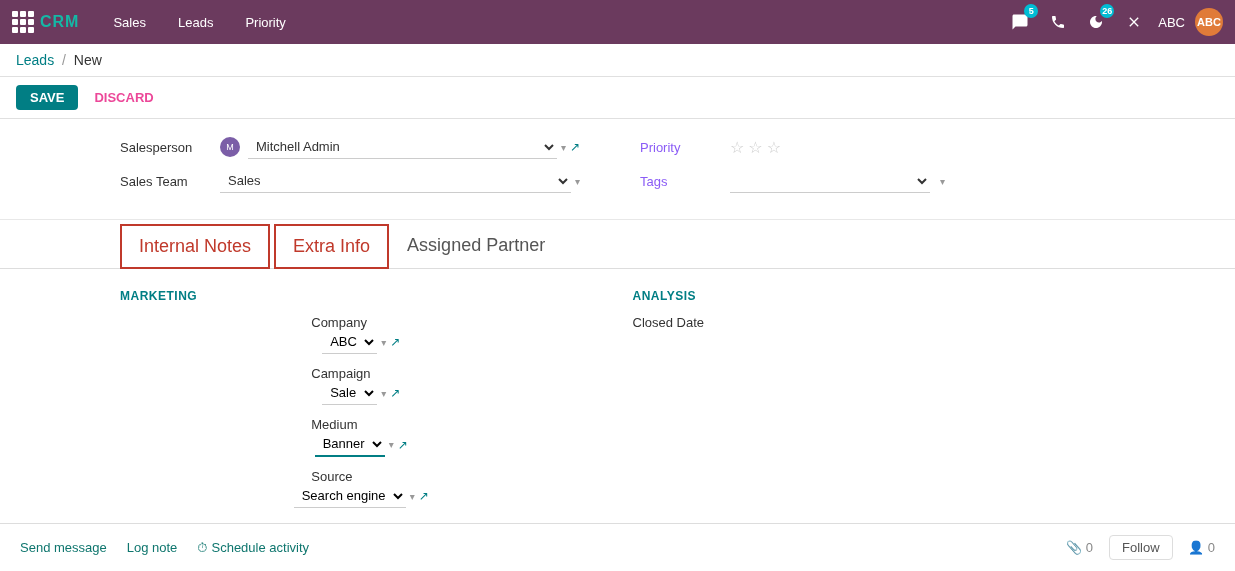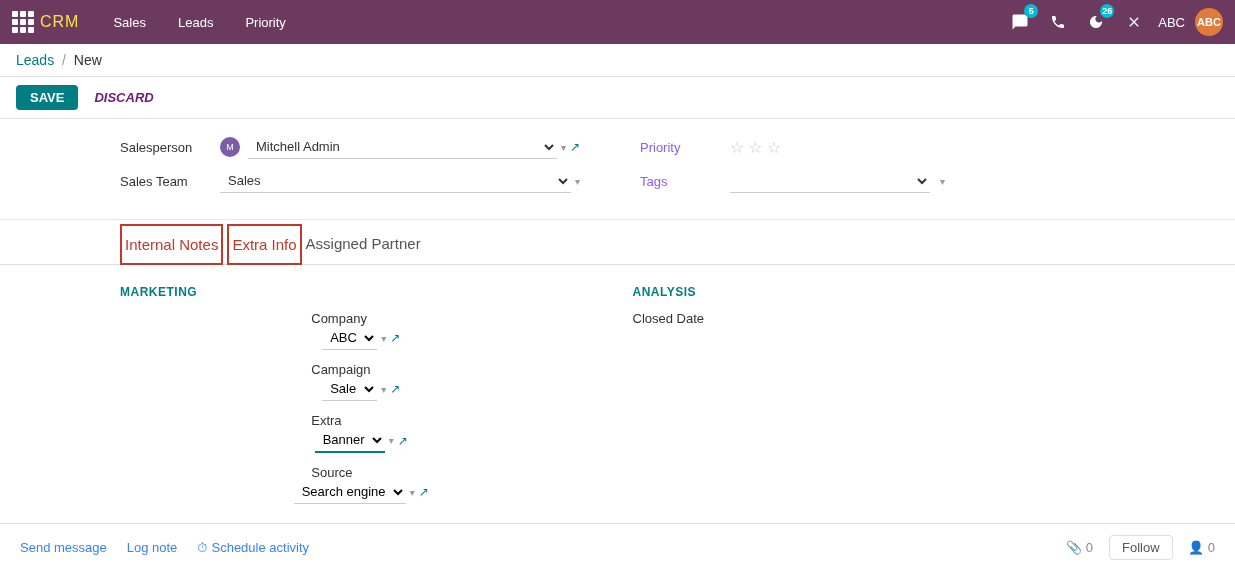--- a/index.html
+++ b/index.html
@@ -34,8 +34,8 @@
     }
     .navbar-brand .crm-text {
       font-size: 16px;
-      font-weight: normal;
-      color: #fde047;
+      font-weight: bold;
+      color: #14b8a6;
       letter-spacing: 1px;
     }
     .navbar-menu {

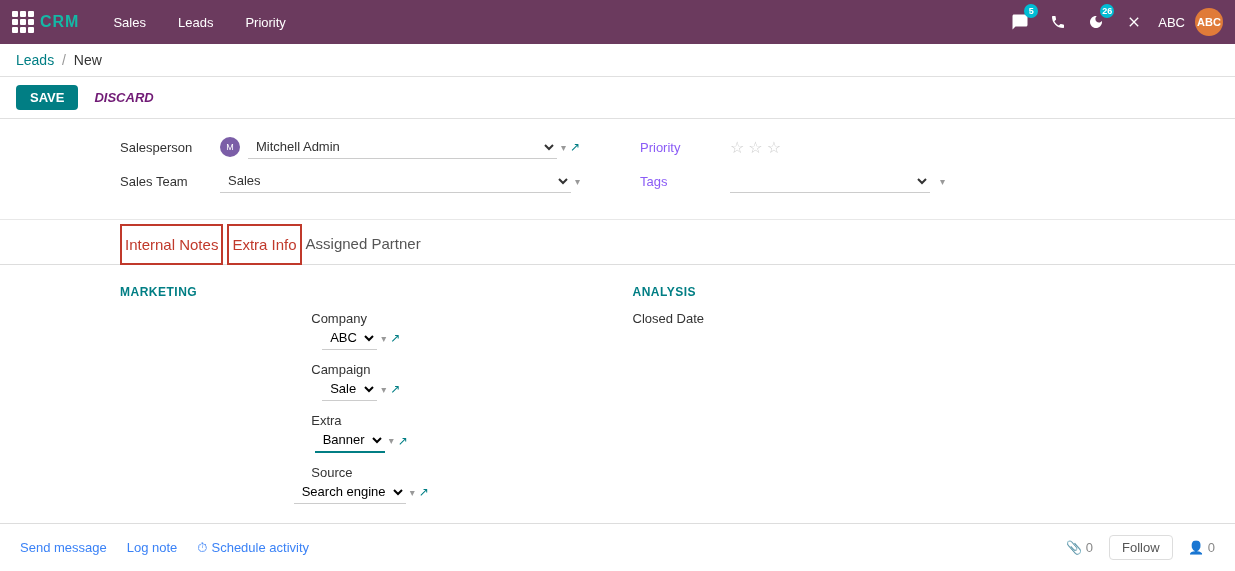--- a/index.html
+++ b/index.html
@@ -129,13 +129,12 @@
     }
     .btn-discard {
       background: transparent;
-      color: #701a75;
+      color: #ec4899;
       border: none;
       padding: 5px 8px;
       cursor: pointer;
       font-size: 13px;
       font-weight: bold;
-      font-style: italic;
     }
 
     

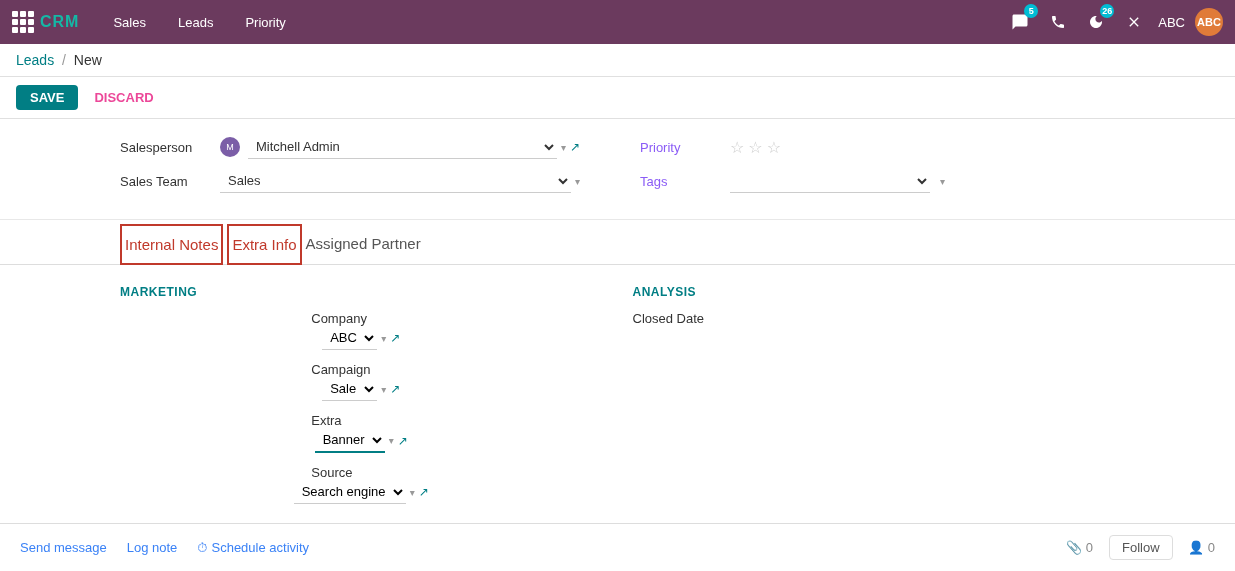--- a/index.html
+++ b/index.html
@@ -226,8 +226,8 @@
       margin-top: 4px;
     }
     .tab {
-      padding: 10px 3px;
-      font-size: 15px;
+      padding: 10px 17px;
+      font-size: 18px;
       cursor: pointer;
       border: 1px solid transparent;
       margin-bottom: -1px;

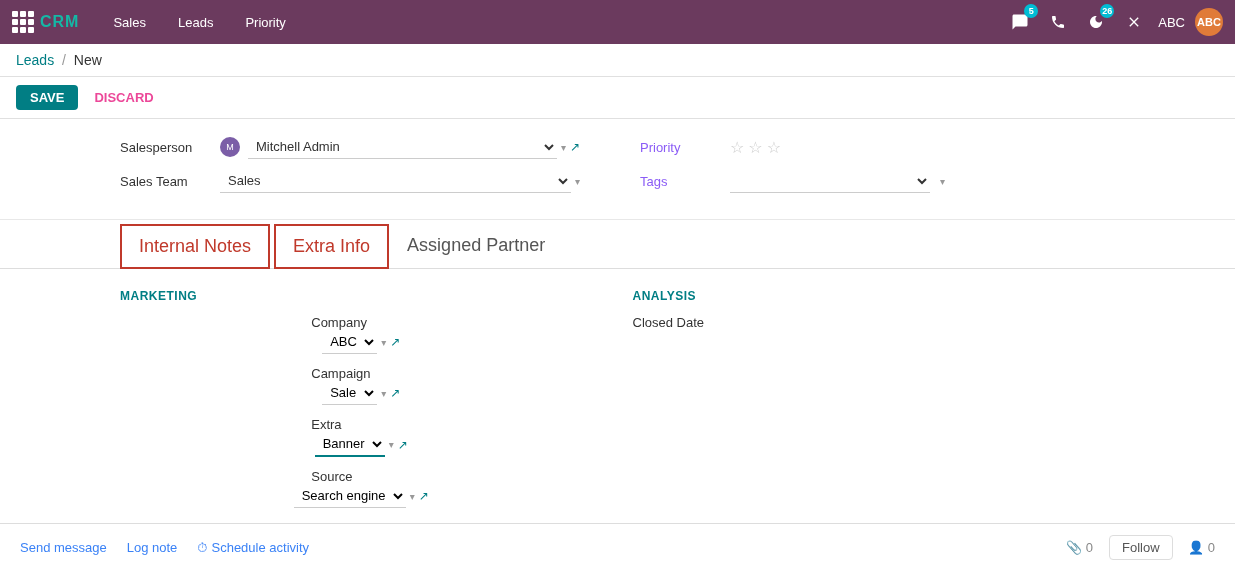--- a/index.html
+++ b/index.html
@@ -511,7 +511,7 @@
         </div>
 
         <div class="col-row">
-          <span class="col-label">Extra</span>
+          <span class="col-label">Medium</span>
           <div class="col-field">
             <select class="col-select active-input">
               <option>Banner</option>

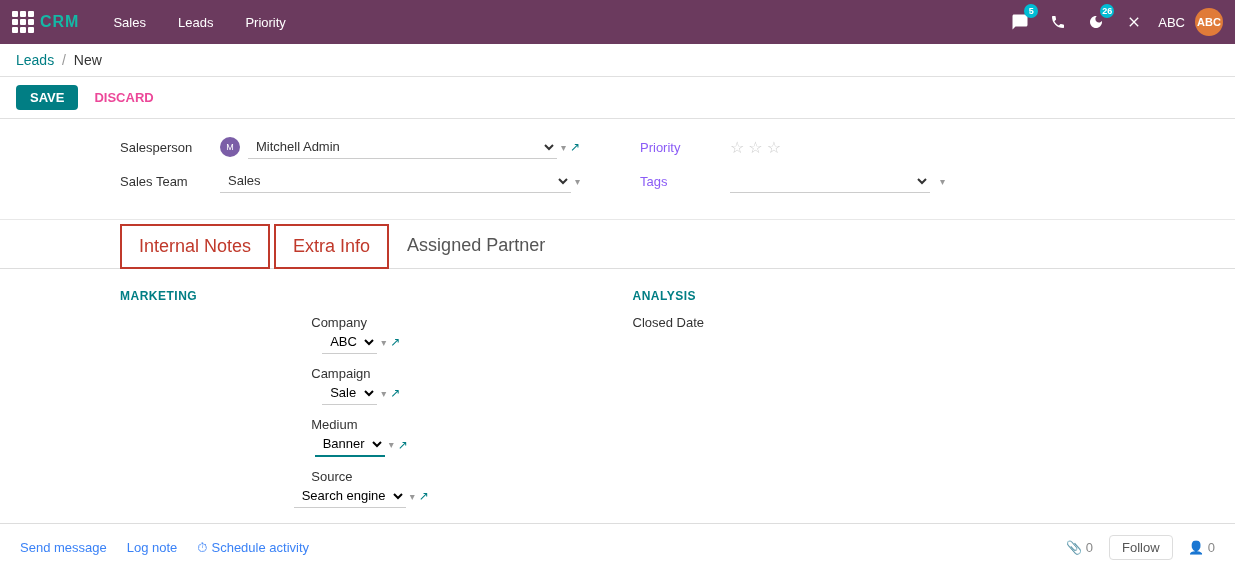--- a/index.html
+++ b/index.html
@@ -334,7 +334,7 @@
     .bottom-btn {
       background: none;
       border: none;
-      color: #3b82f6;
+      color: #0f766e;
       font-size: 13px;
       cursor: pointer;
       display: flex;

